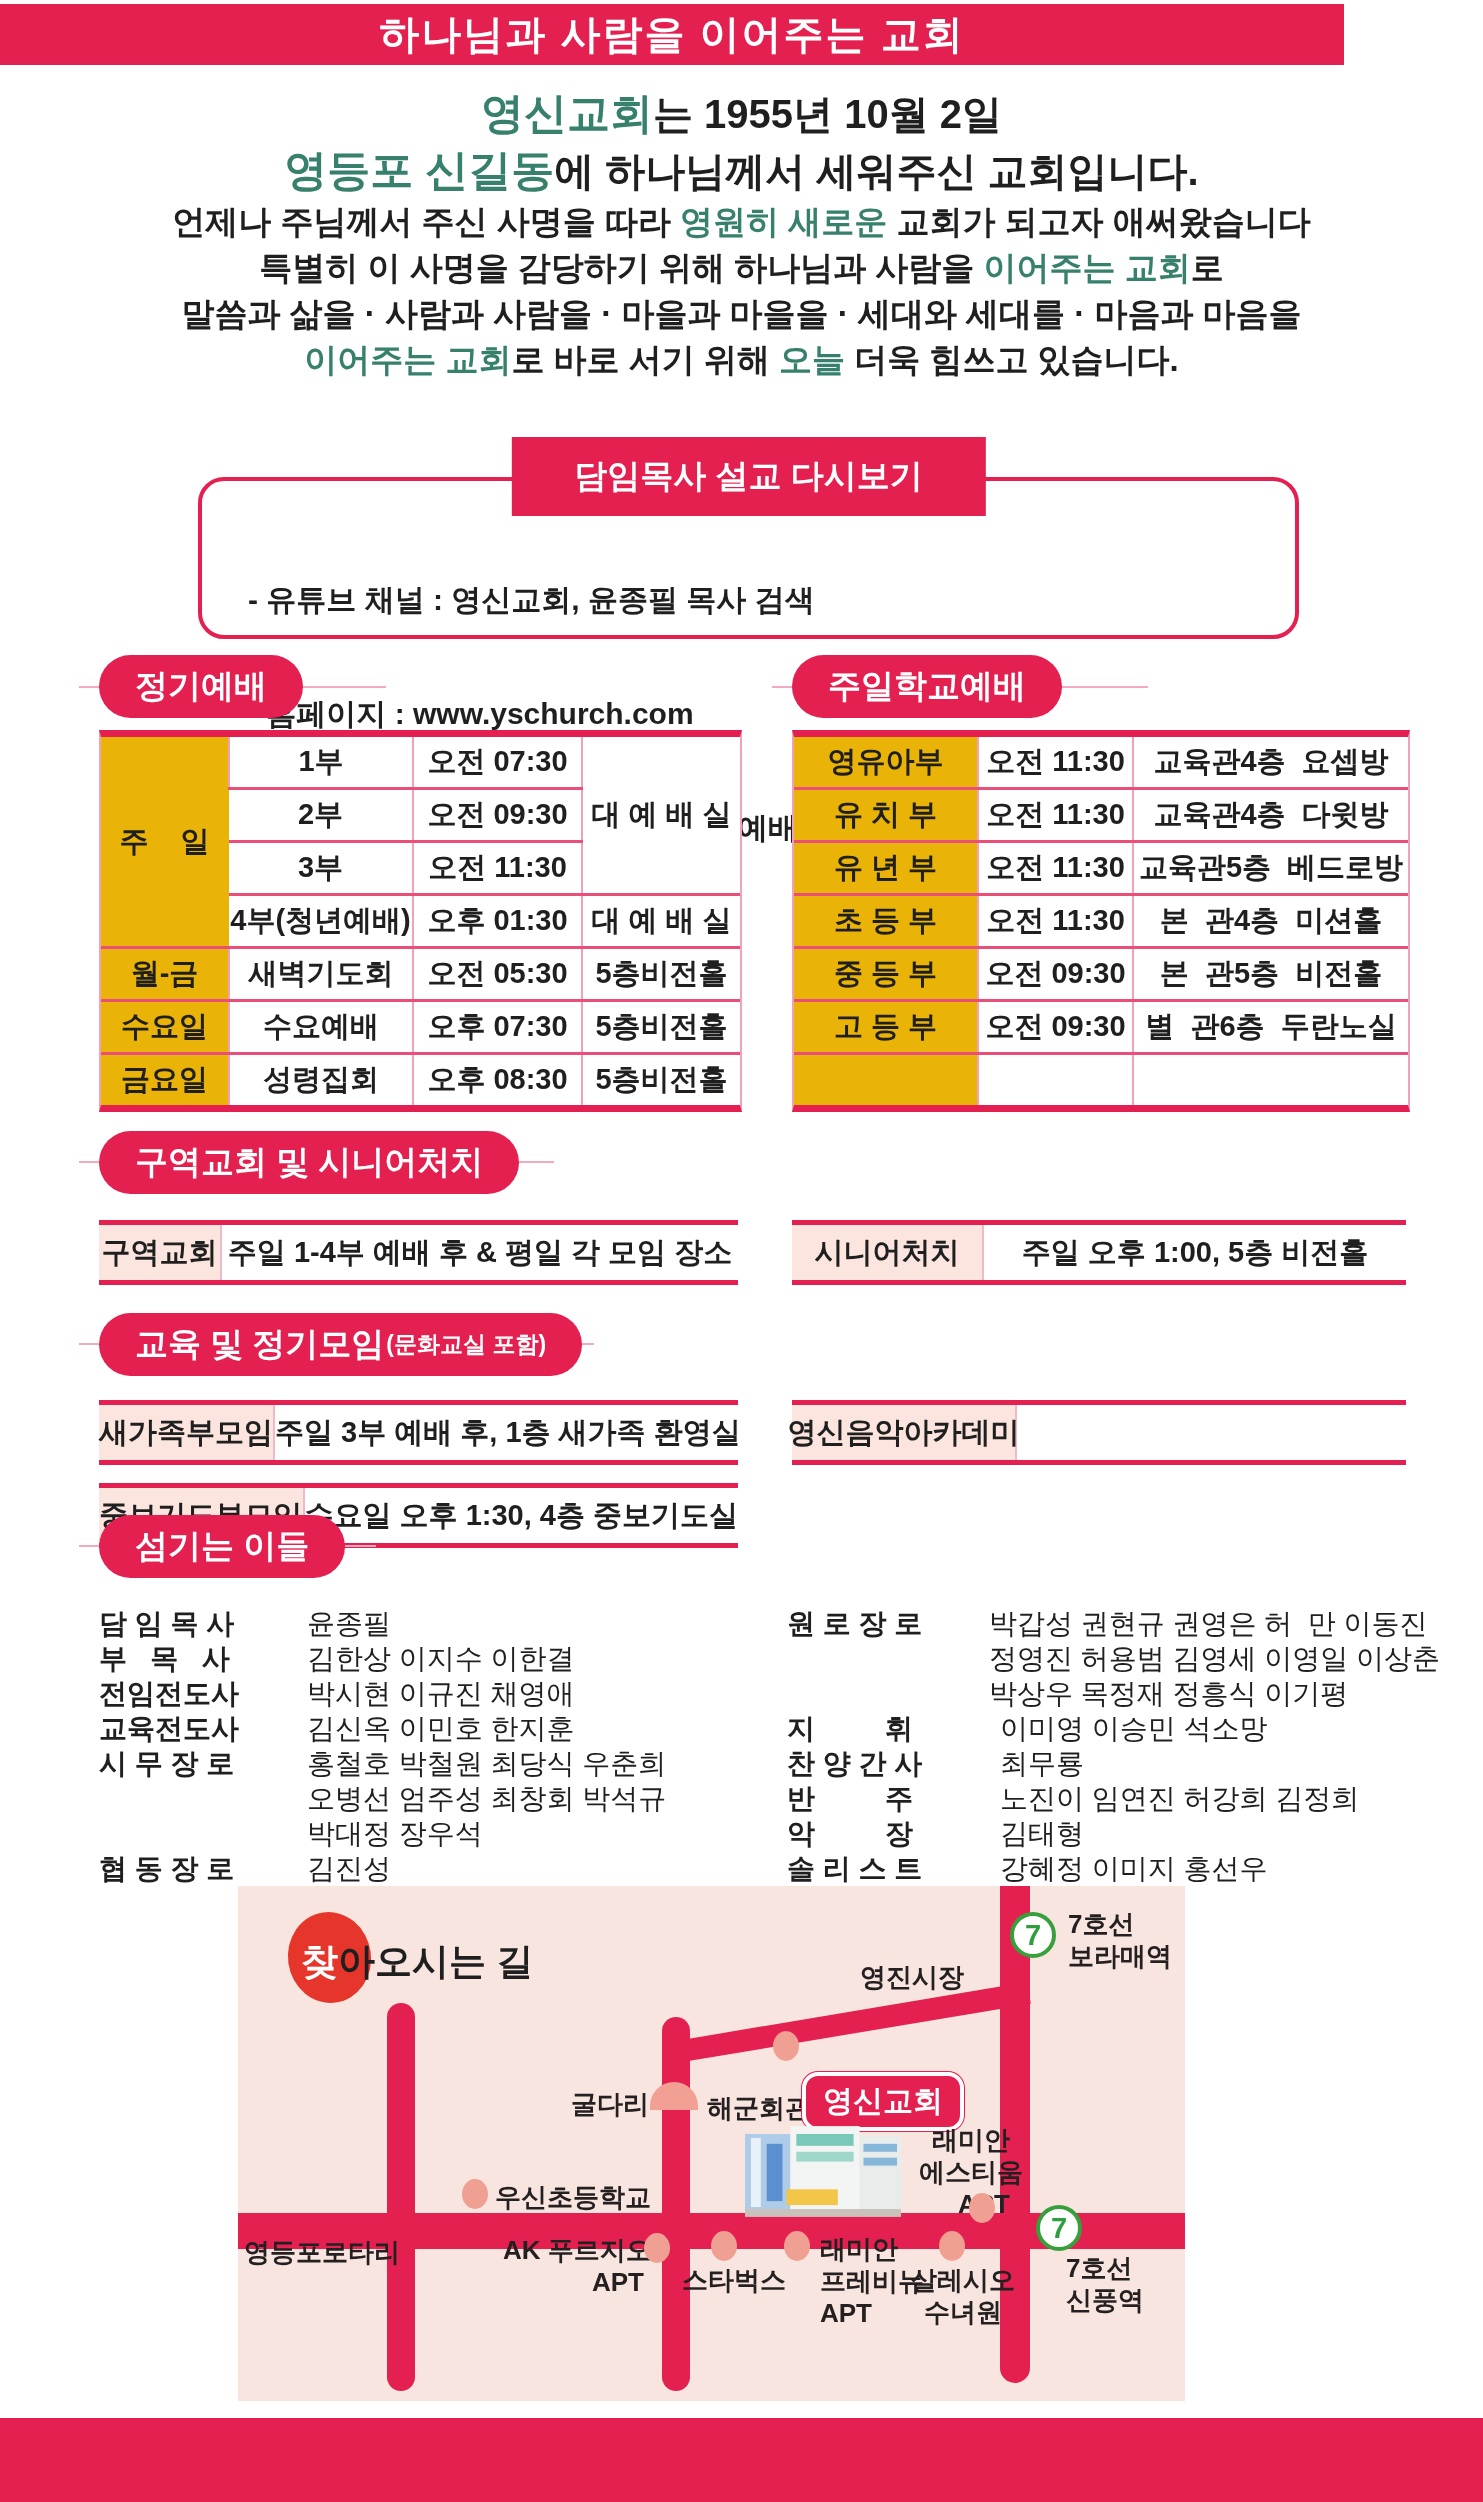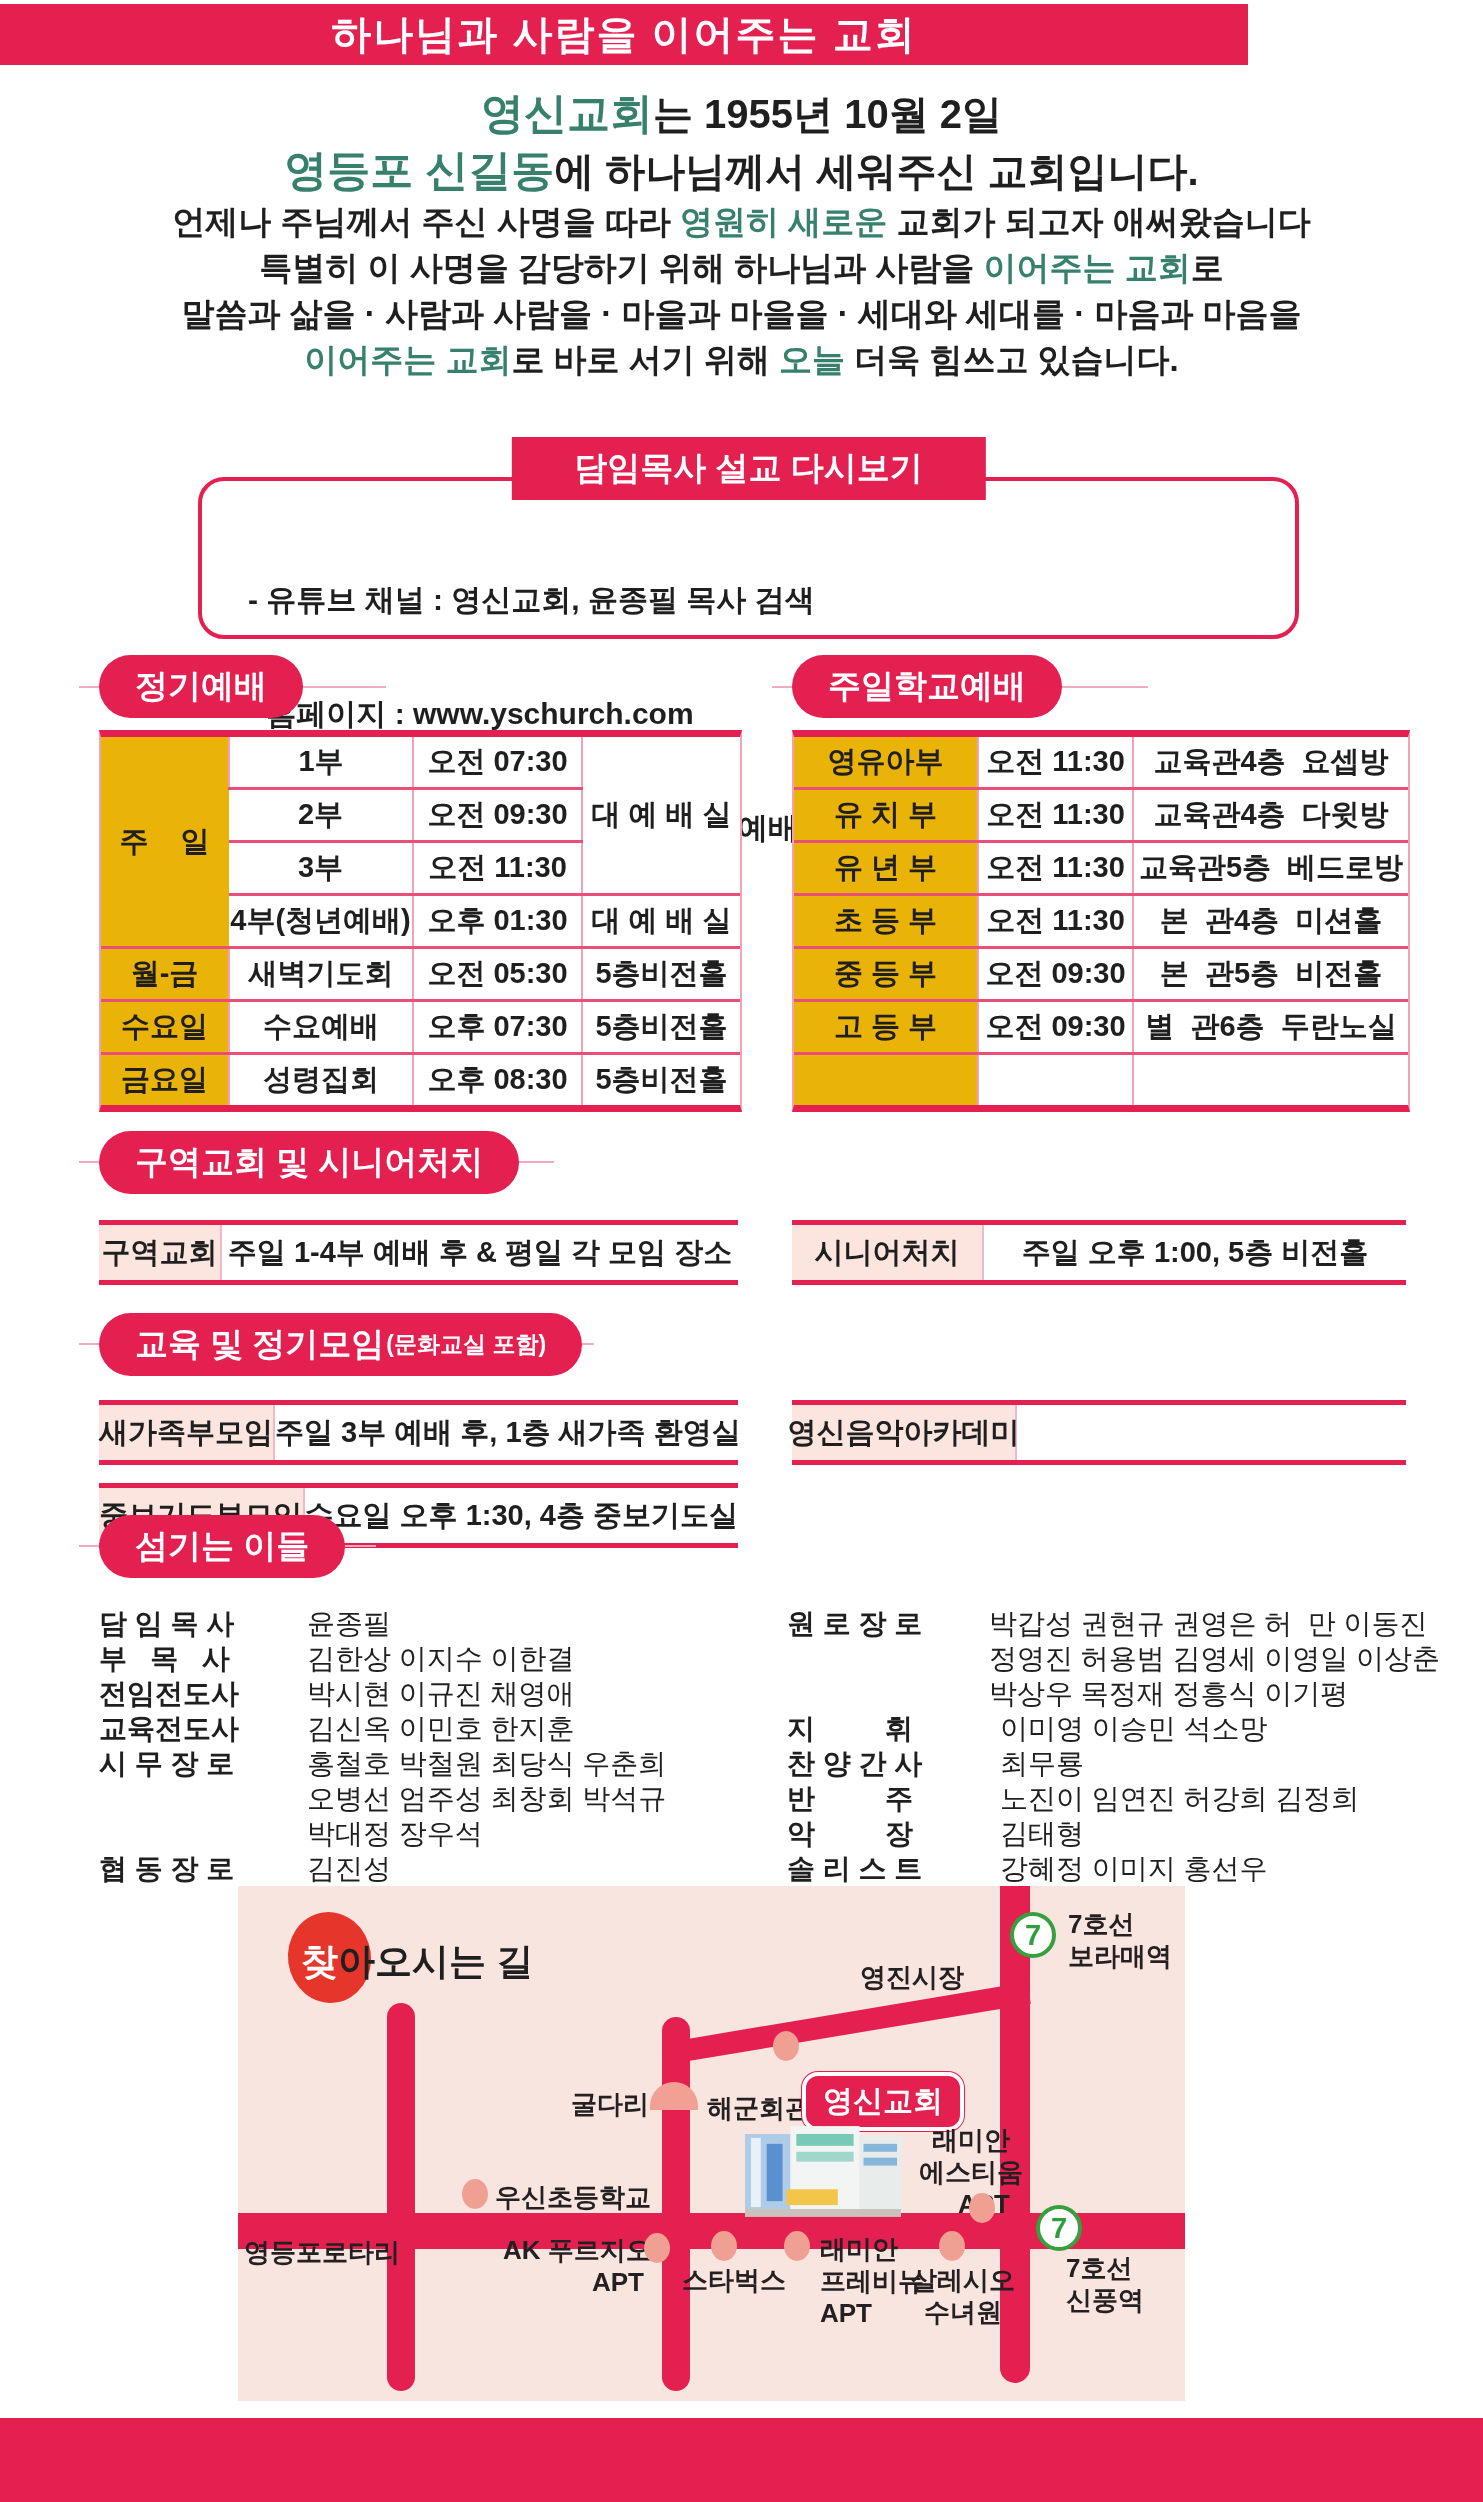--- a/index.html
+++ b/index.html
@@ -8,7 +8,7 @@
   .abs{position:absolute;}
 
   
-  .banner{left:0;top:4px;width:1248px;height:61px;background:#e3204f;display:flex;
+  .banner{left:0;top:4px;width:1344px;height:61px;background:#e3204f;display:flex;
           align-items:center;justify-content:center;color:#fff;font-size:40px;font-weight:bold;letter-spacing:2px;}
 
   

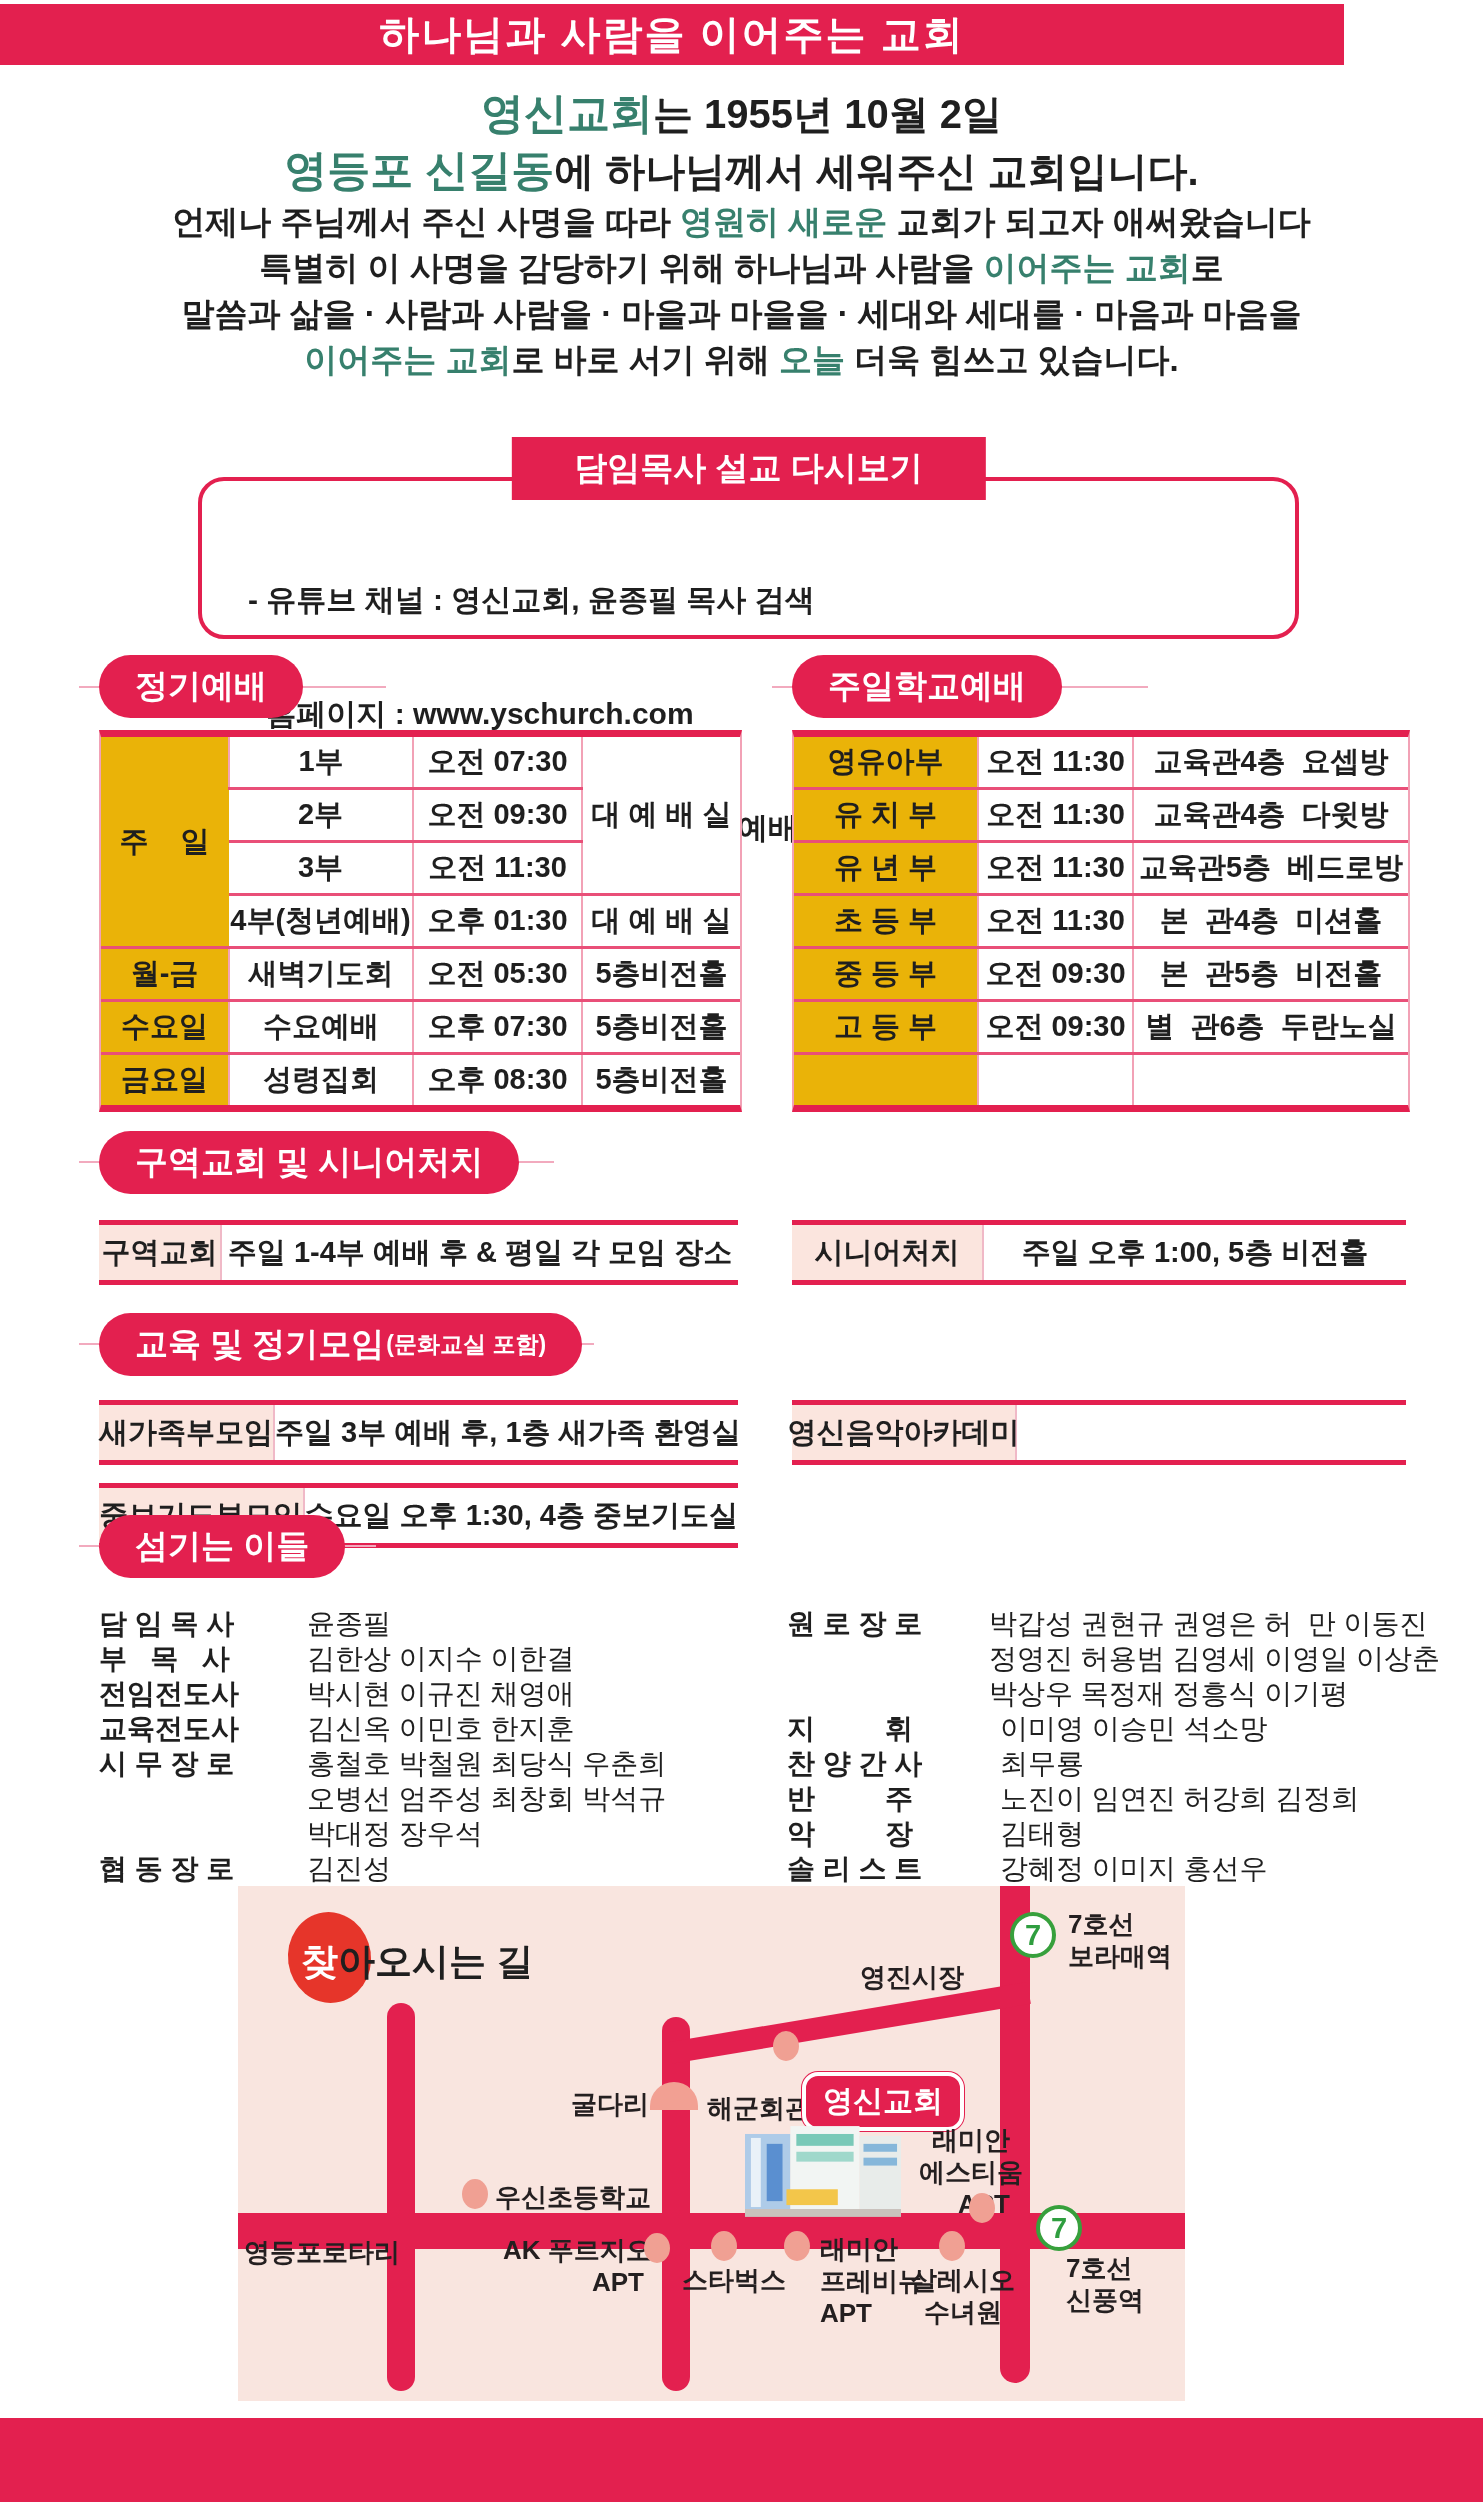--- a/index.html
+++ b/index.html
@@ -21,7 +21,7 @@
   
   .sermon{left:198px;top:477px;width:1093px;height:154px;border:4px solid #e3204f;border-radius:26px;background:#fff;}
   .sermon-title{position:absolute;left:50%;transform:translateX(-50%);top:-44px;height:63px;
-                background:#e3204f;color:#fff;display:flex;align-items:center;padding:0 63px;
+                background:#e3204f;color:#fff;display:flex;align-items:center;padding:8px 63px;
                 font-size:33px;font-weight:bold;white-space:pre;}
   .sermon-items{position:absolute;left:46px;top:24px;font-size:30px;font-weight:bold;line-height:38px;white-space:pre;}
 

